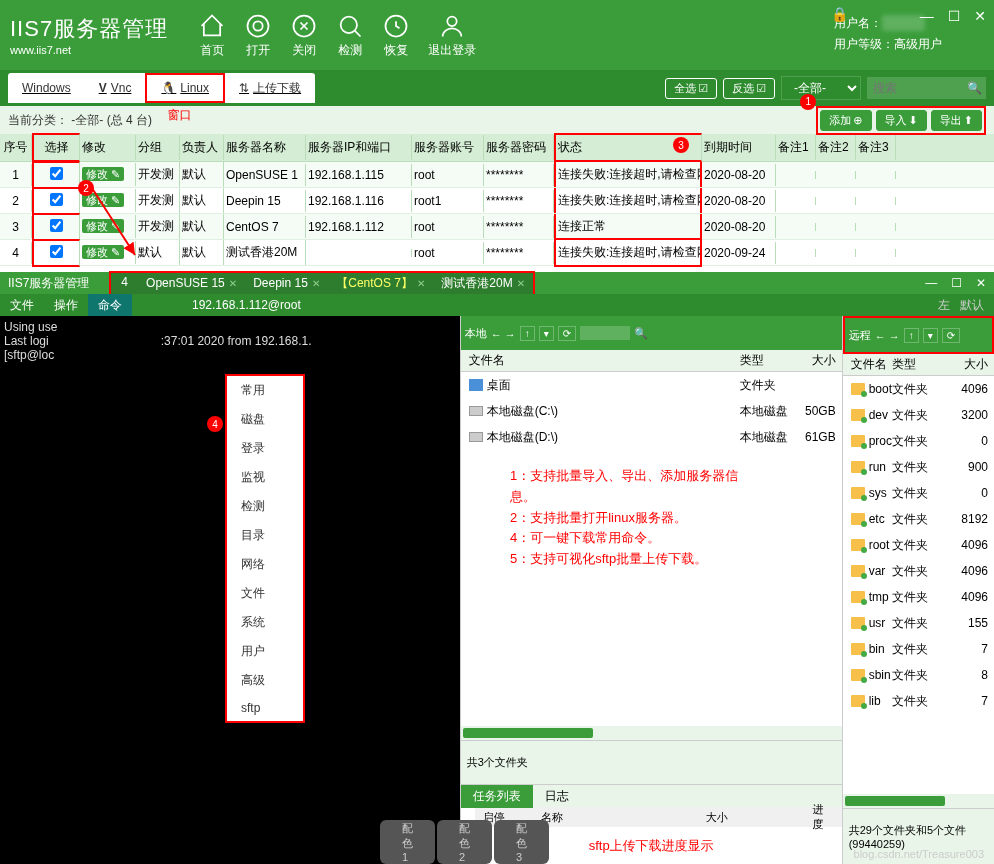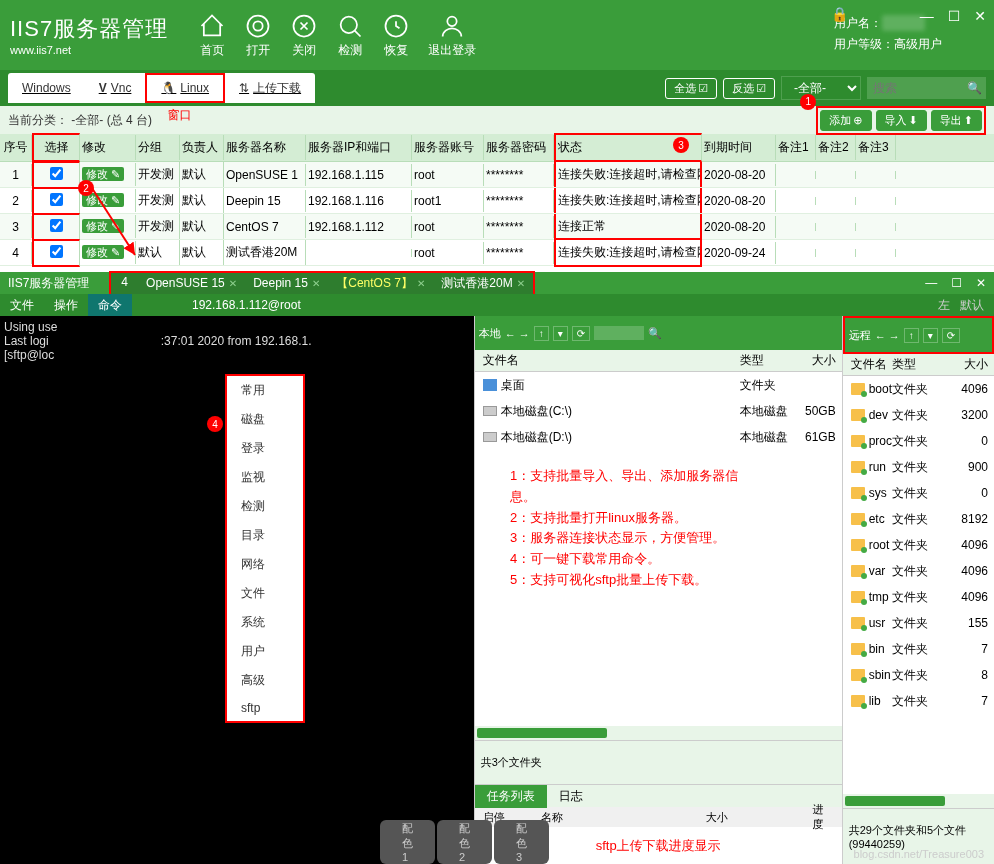--- a/index.html
+++ b/index.html
@@ -356,7 +356,6 @@
       <div class="annot" style="left:510px;top:150px;width:240px">
         <div>1：支持批量导入、导出、添加服务器信息。</div>
         <div>2：支持批量打开linux服务器。</div>
-        <div>3：服务器连接状态显示，方便管理。</div>
         <div>4：可一键下载常用命令。</div>
         <div>5：支持可视化sftp批量上传下载。</div>
       </div>

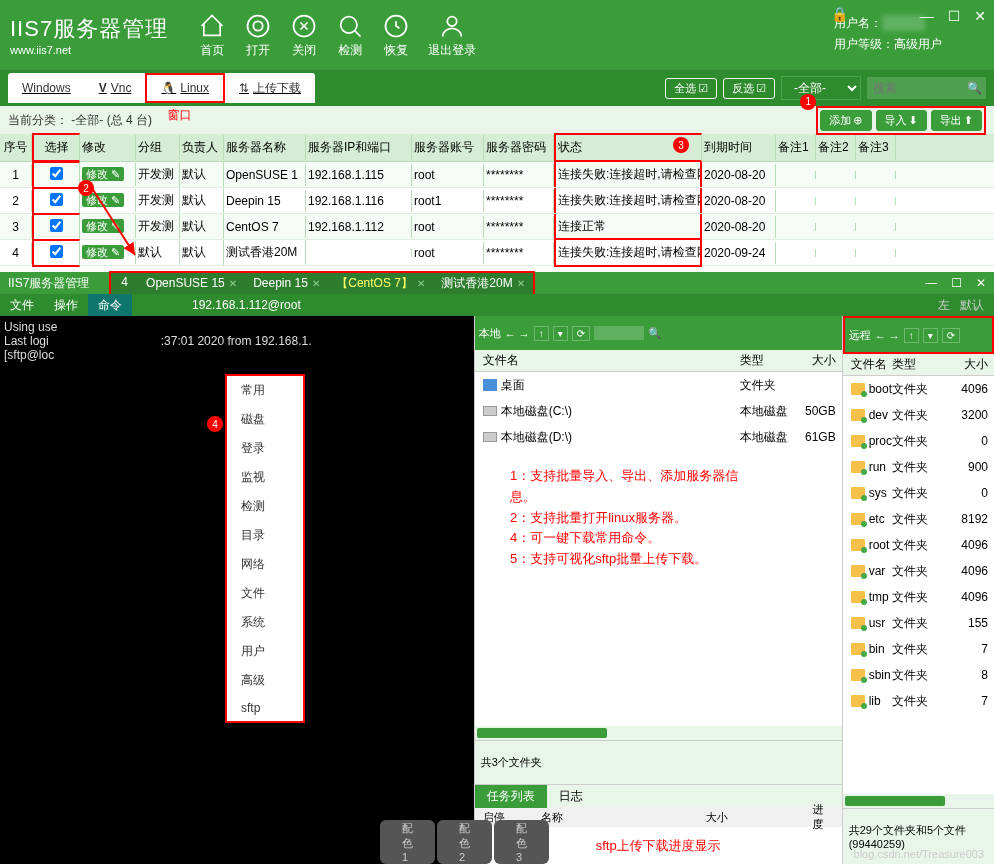--- a/index.html
+++ b/index.html
@@ -94,7 +94,7 @@
 .task-tabs { display:flex; background:#e8f5e8; height:22px; align-items:center; }
 .task-tab { padding:3px 12px; cursor:pointer; font-size:12px; }
 .task-tab.active { background:#3a9d3a; color:#fff; }
-.task-header { display:flex; background:#f0f0f0; height:20px; align-items:center; font-size:11px; }
+.task-header { display:flex; background:#f0f0f0; height:20px; align-items:center; font-size:11px;margin-left:14px; }
 .task-header > div { padding:0 8px; }
 .task-body { padding:10px; text-align:center; color:red; font-size:13px; }
 

